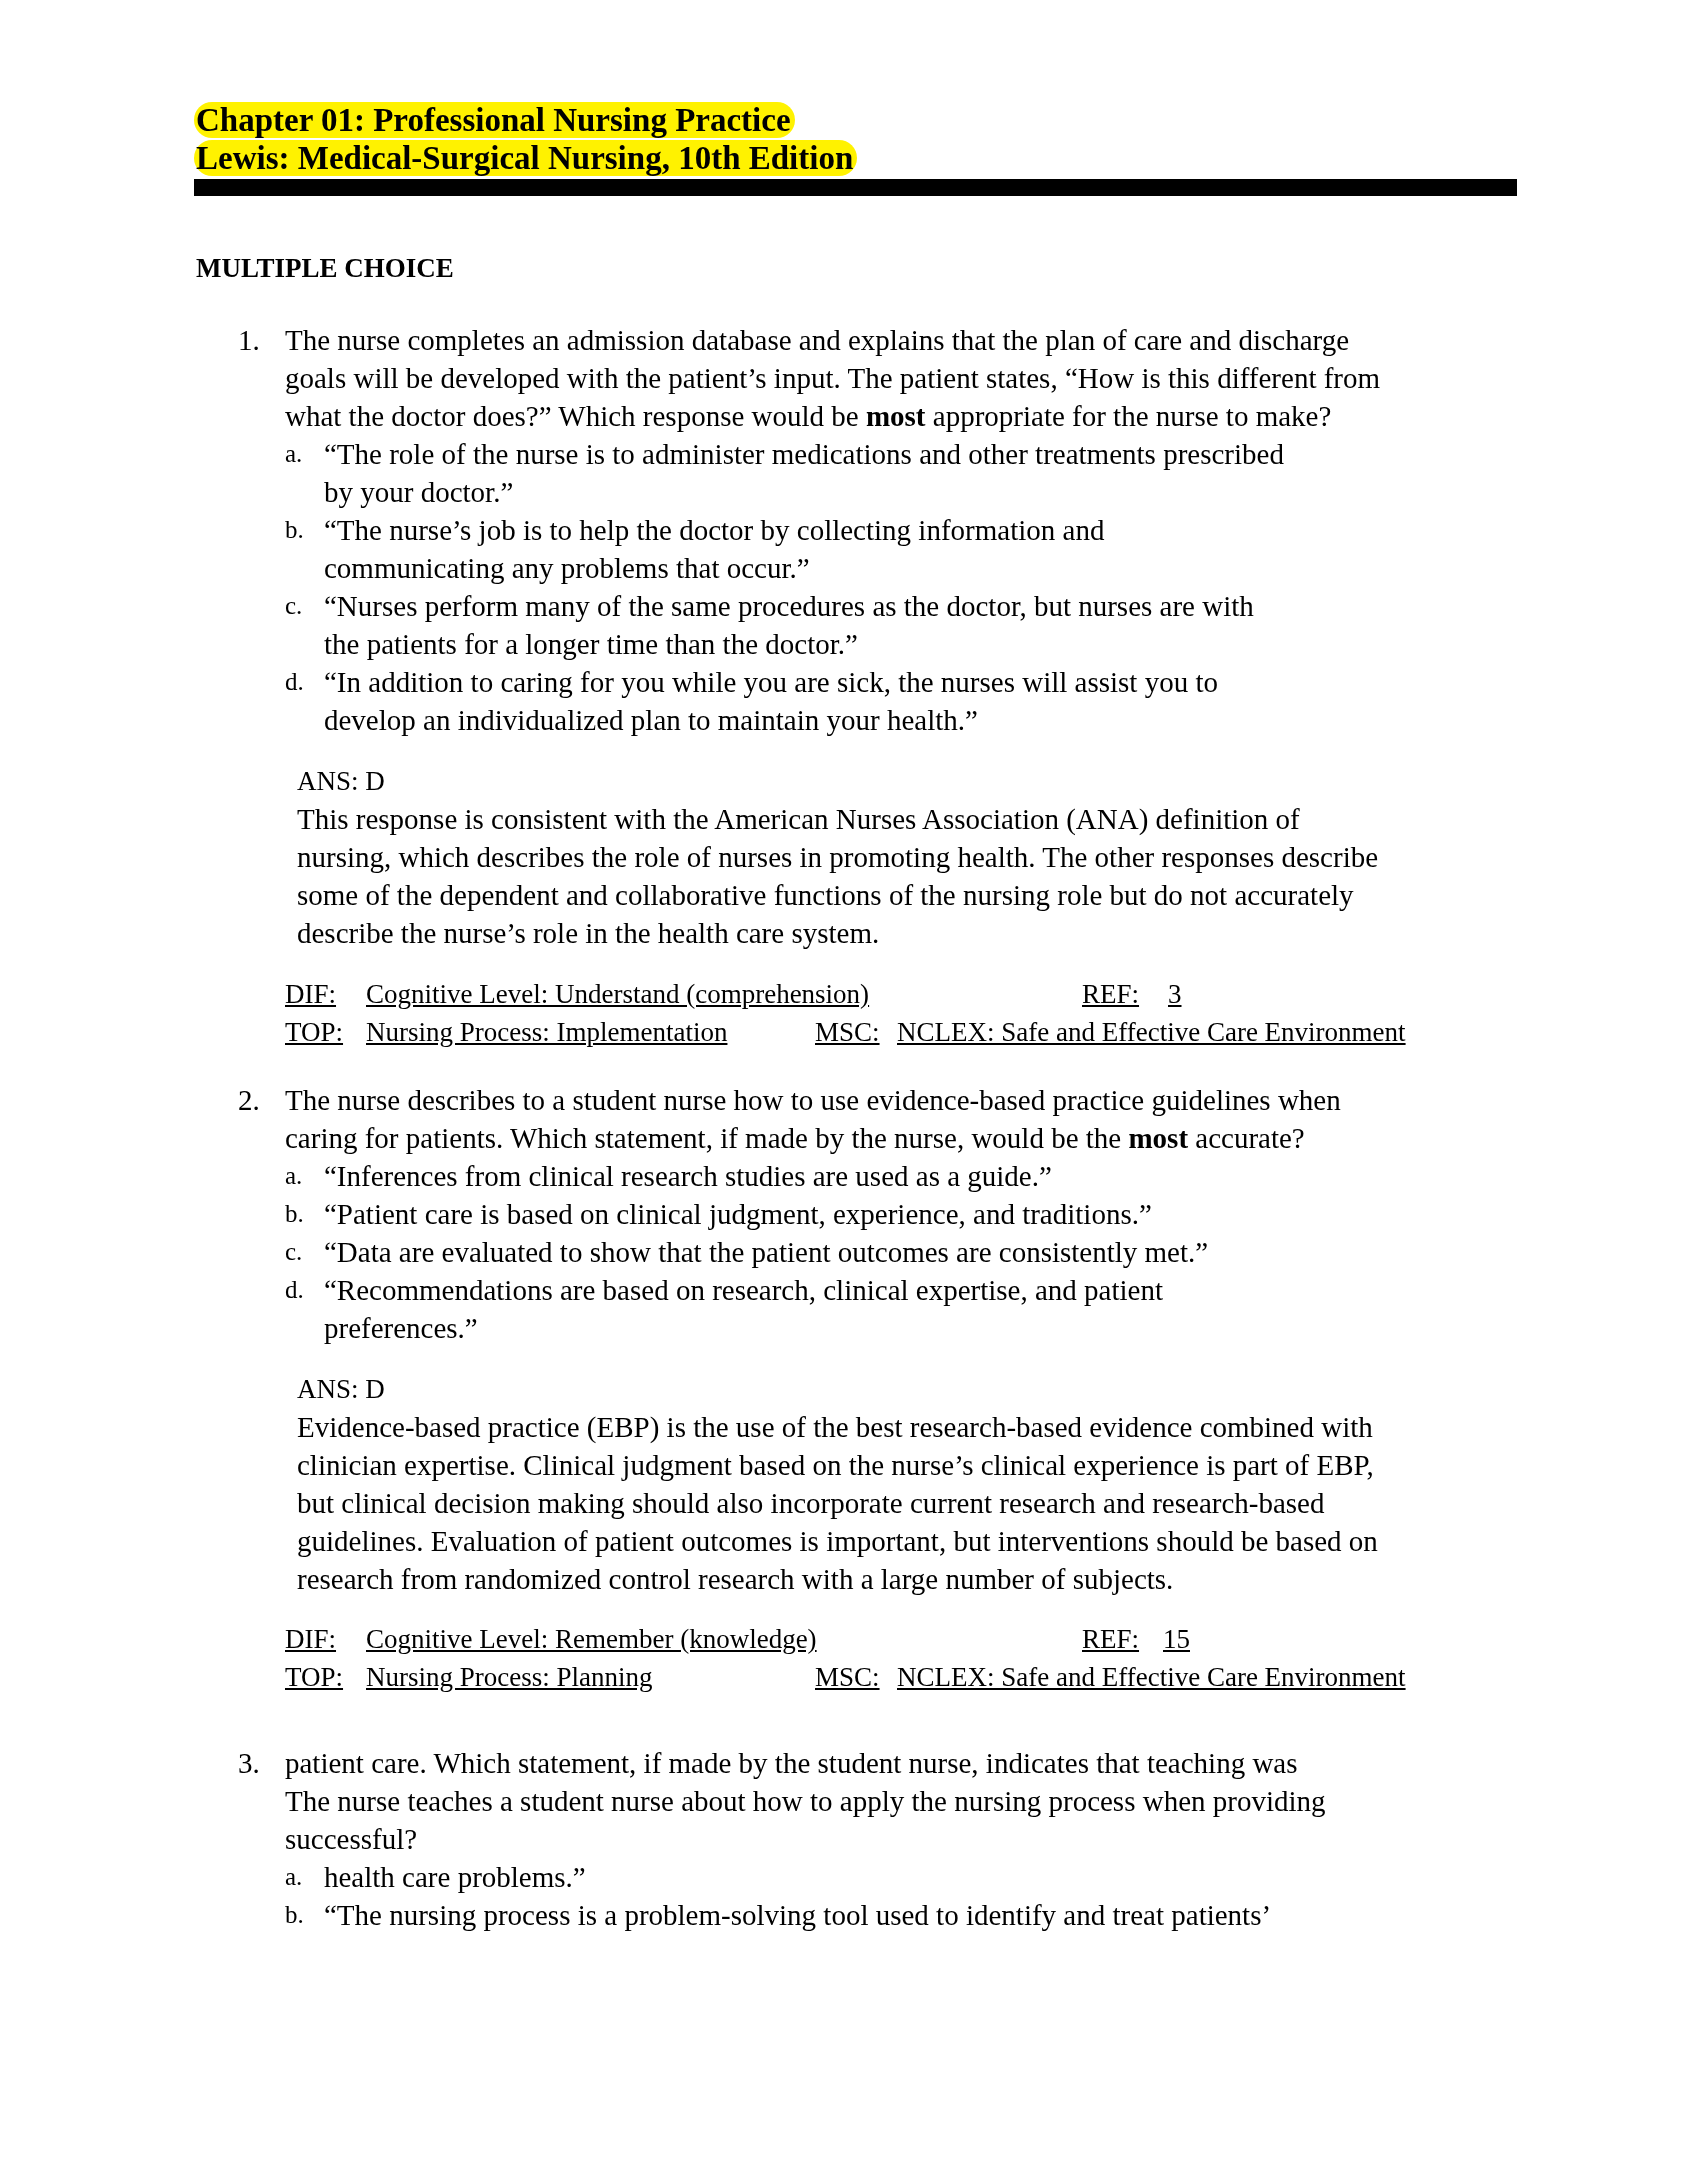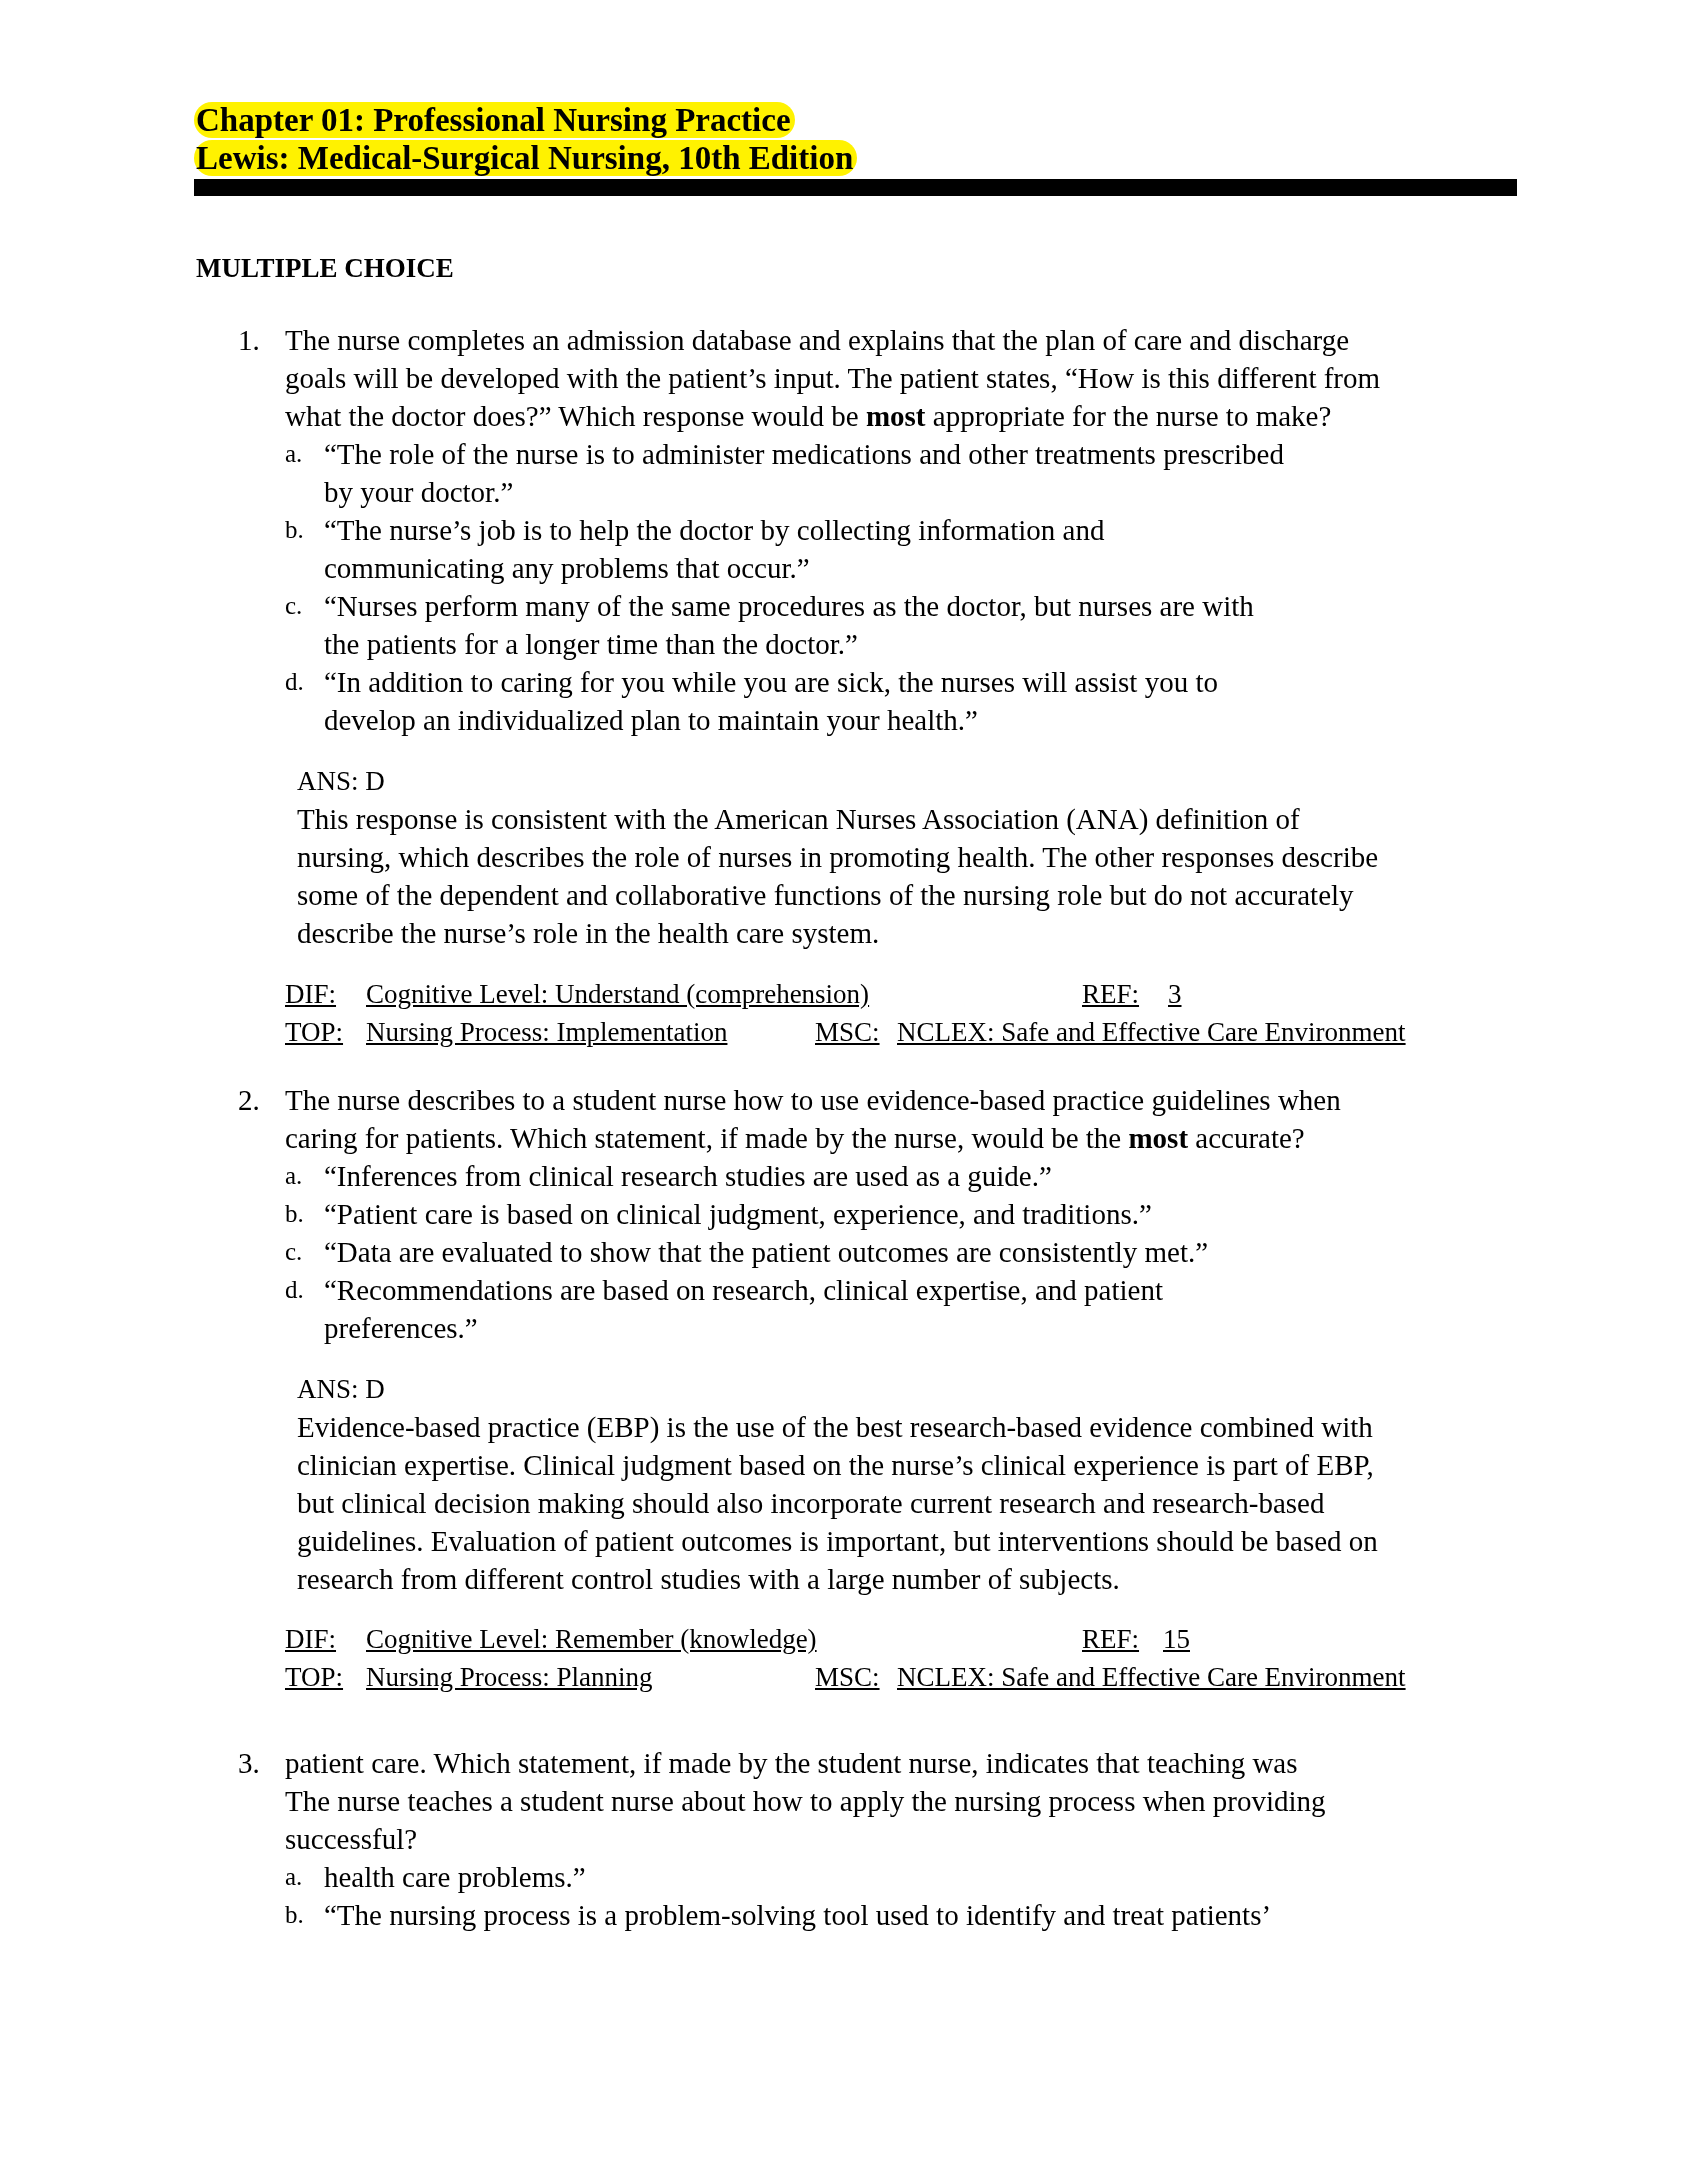--- a/index.html
+++ b/index.html
@@ -140,7 +140,7 @@
     <div>clinician expertise. Clinical judgment based on the nurse’s clinical experience is part of EBP,</div>
     <div>but clinical decision making should also incorporate current research and research-based</div>
     <div>guidelines. Evaluation of patient outcomes is important, but interventions should be based on</div>
-    <div>research from different control studies with a large number of subjects.</div>
+    <div>research from randomized control research with a large number of subjects.</div>
   </div>
 
   <div class="meta" style="top:1620px;">

